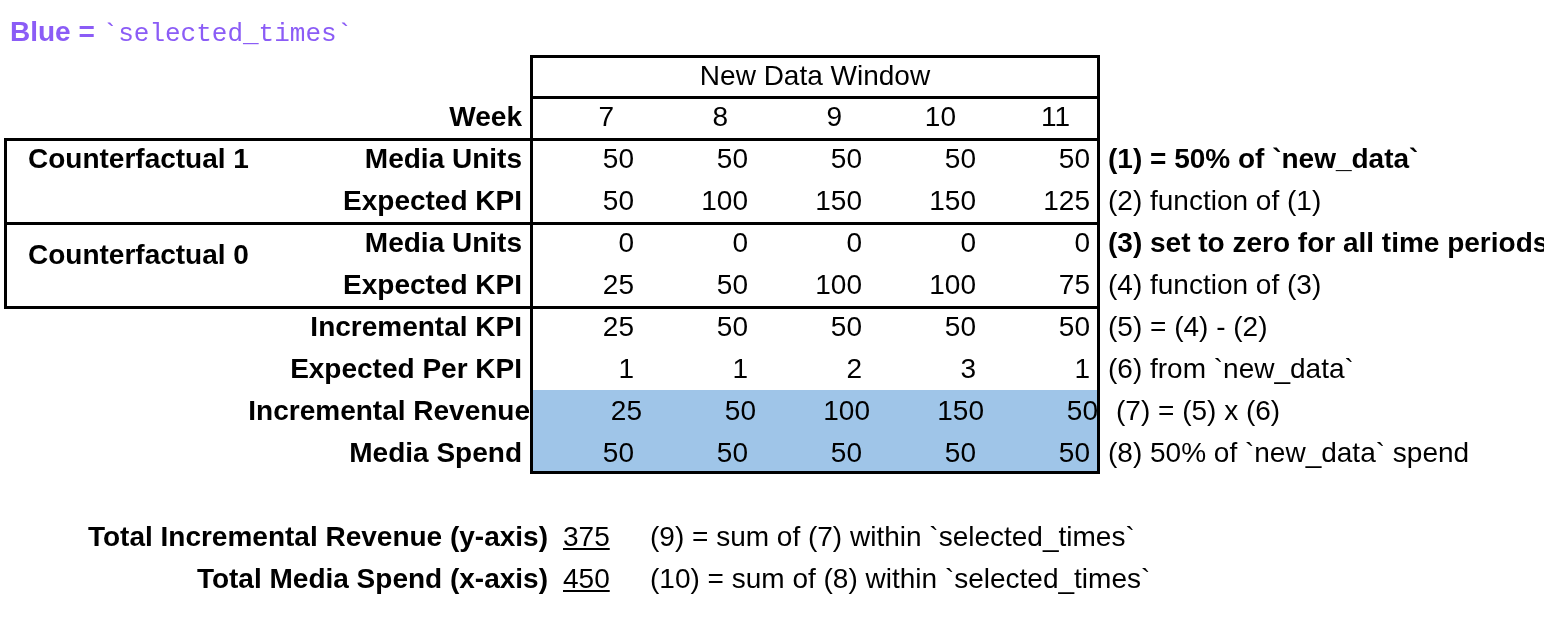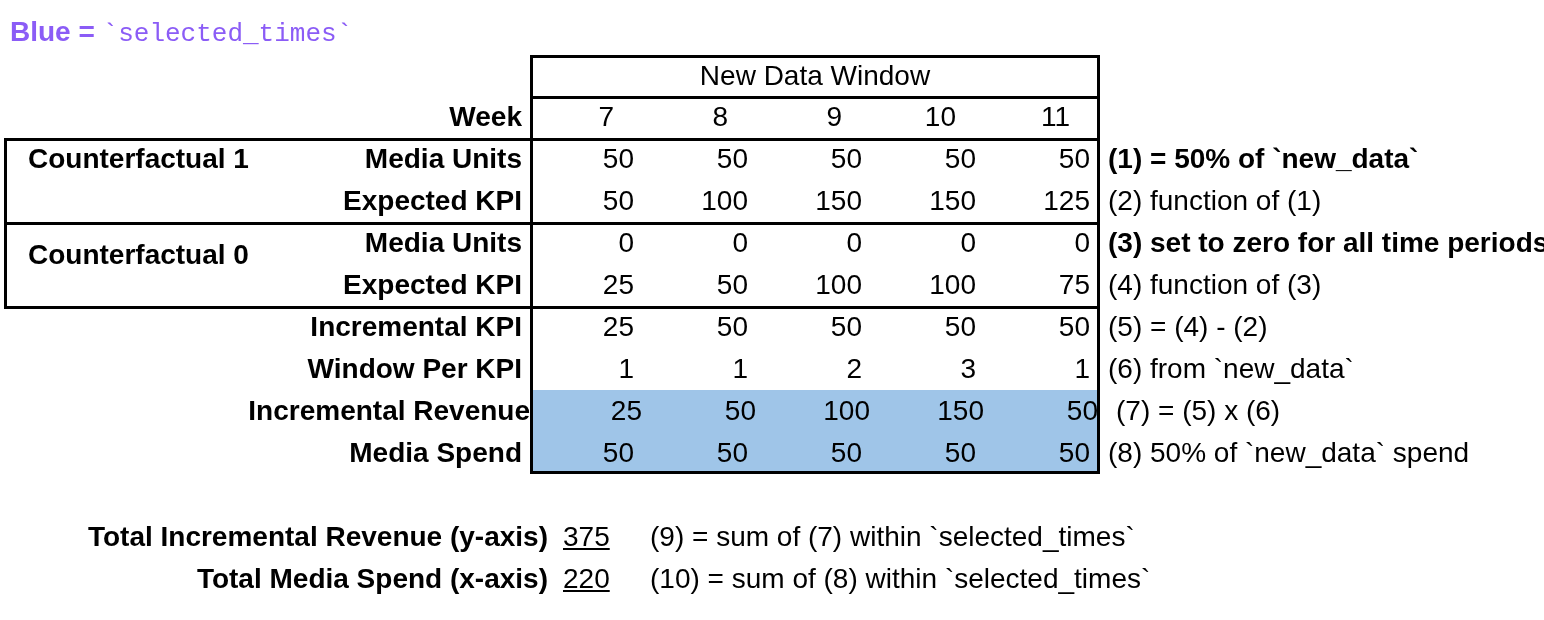--- a/index.html
+++ b/index.html
@@ -110,7 +110,7 @@
   </div>
 
   <div class="row txt" style="top:348px;left:0;width:1544px;">
-    <div class="row-label abs" style="top:0;">Window Per KPI</div>
+    <div class="row-label abs" style="top:0;">Expected Per KPI</div>
     <div class="cell c0">1</div>
     <div class="cell c1">1</div>
     <div class="cell c2">2</div>

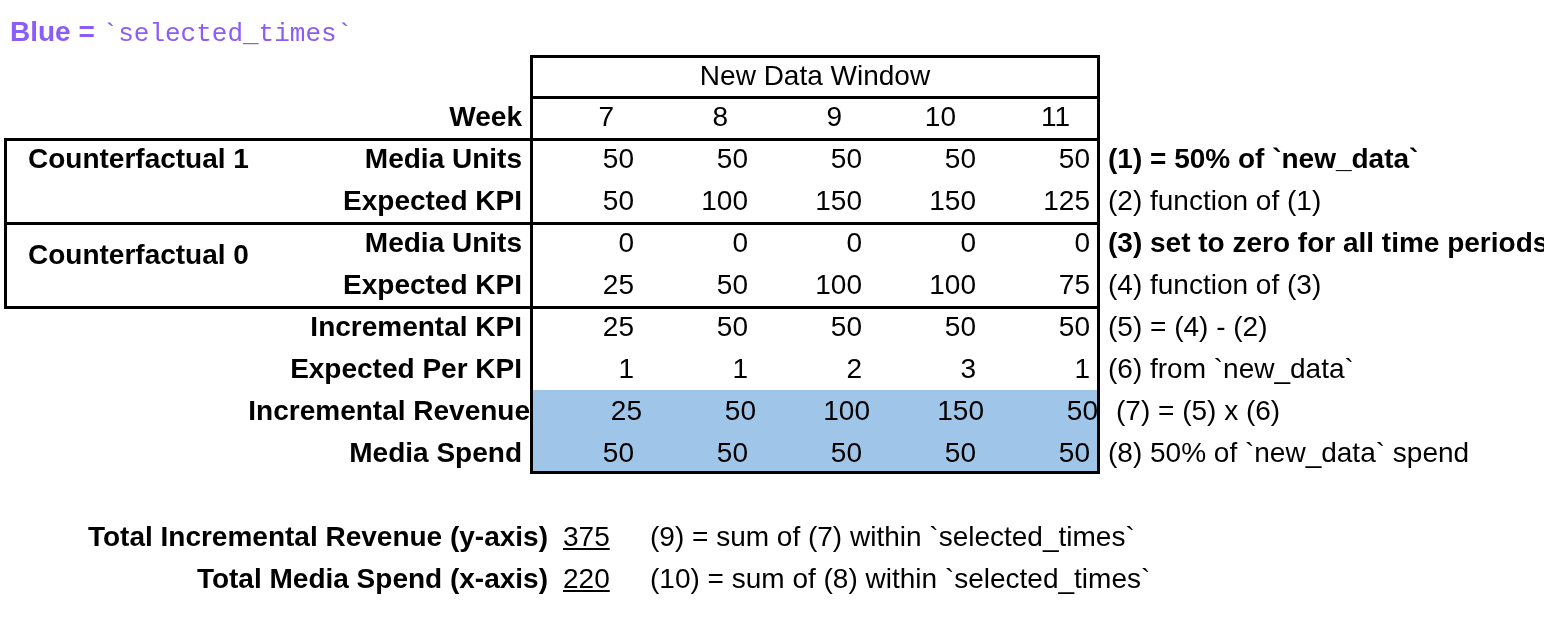--- a/index.html
+++ b/index.html
@@ -146,7 +146,7 @@
   </div>
   <div class="total-row txt" style="top:558px;left:0;width:1544px;">
     <div class="total-label">Total Media Spend (x-axis)</div>
-    <div class="total-value">220</div>
+    <div class="total-value">450</div>
     <div class="total-note">(10) = sum of (8) within `selected_times`</div>
   </div>
 

